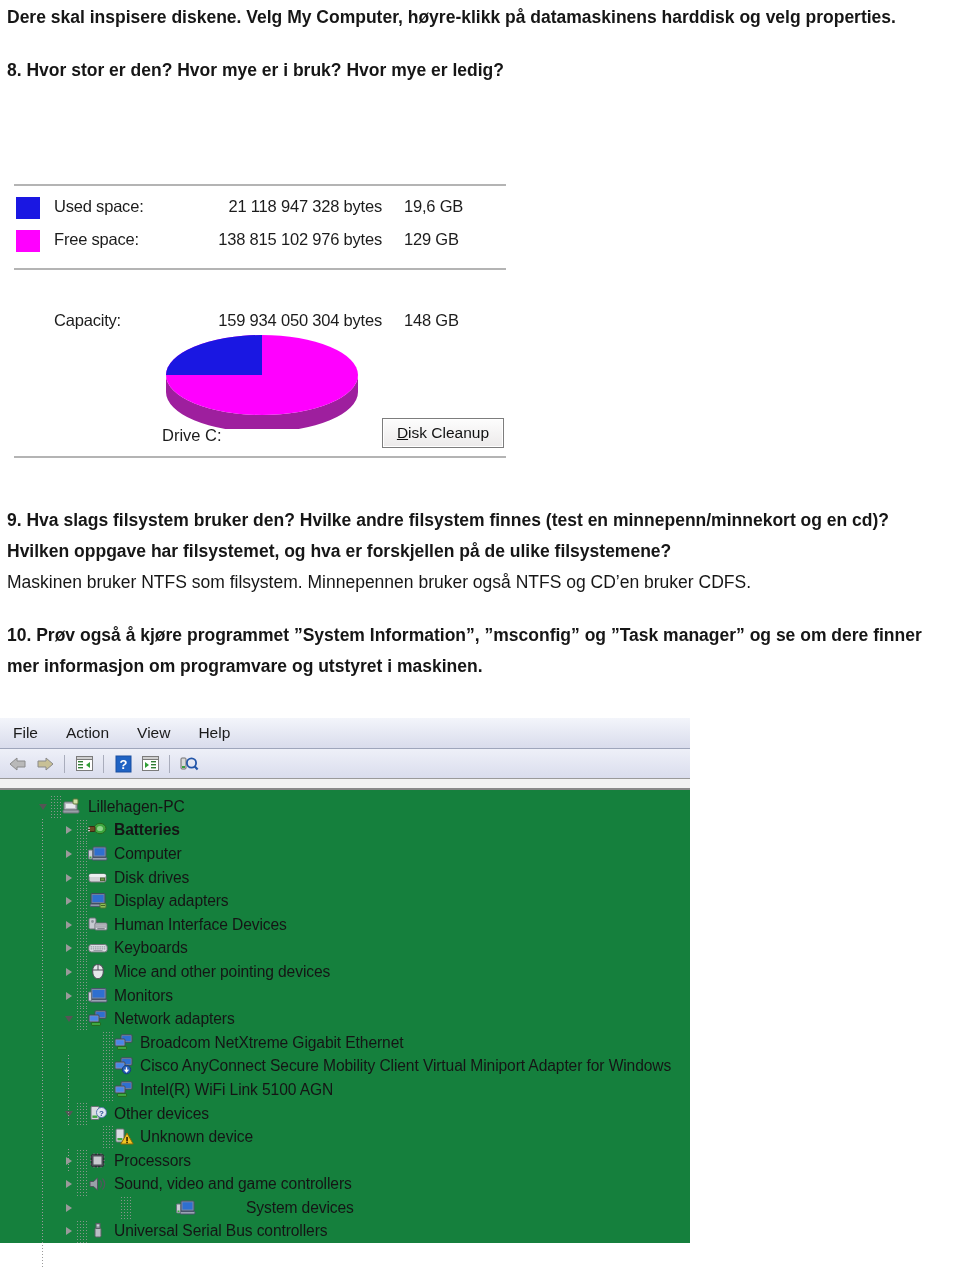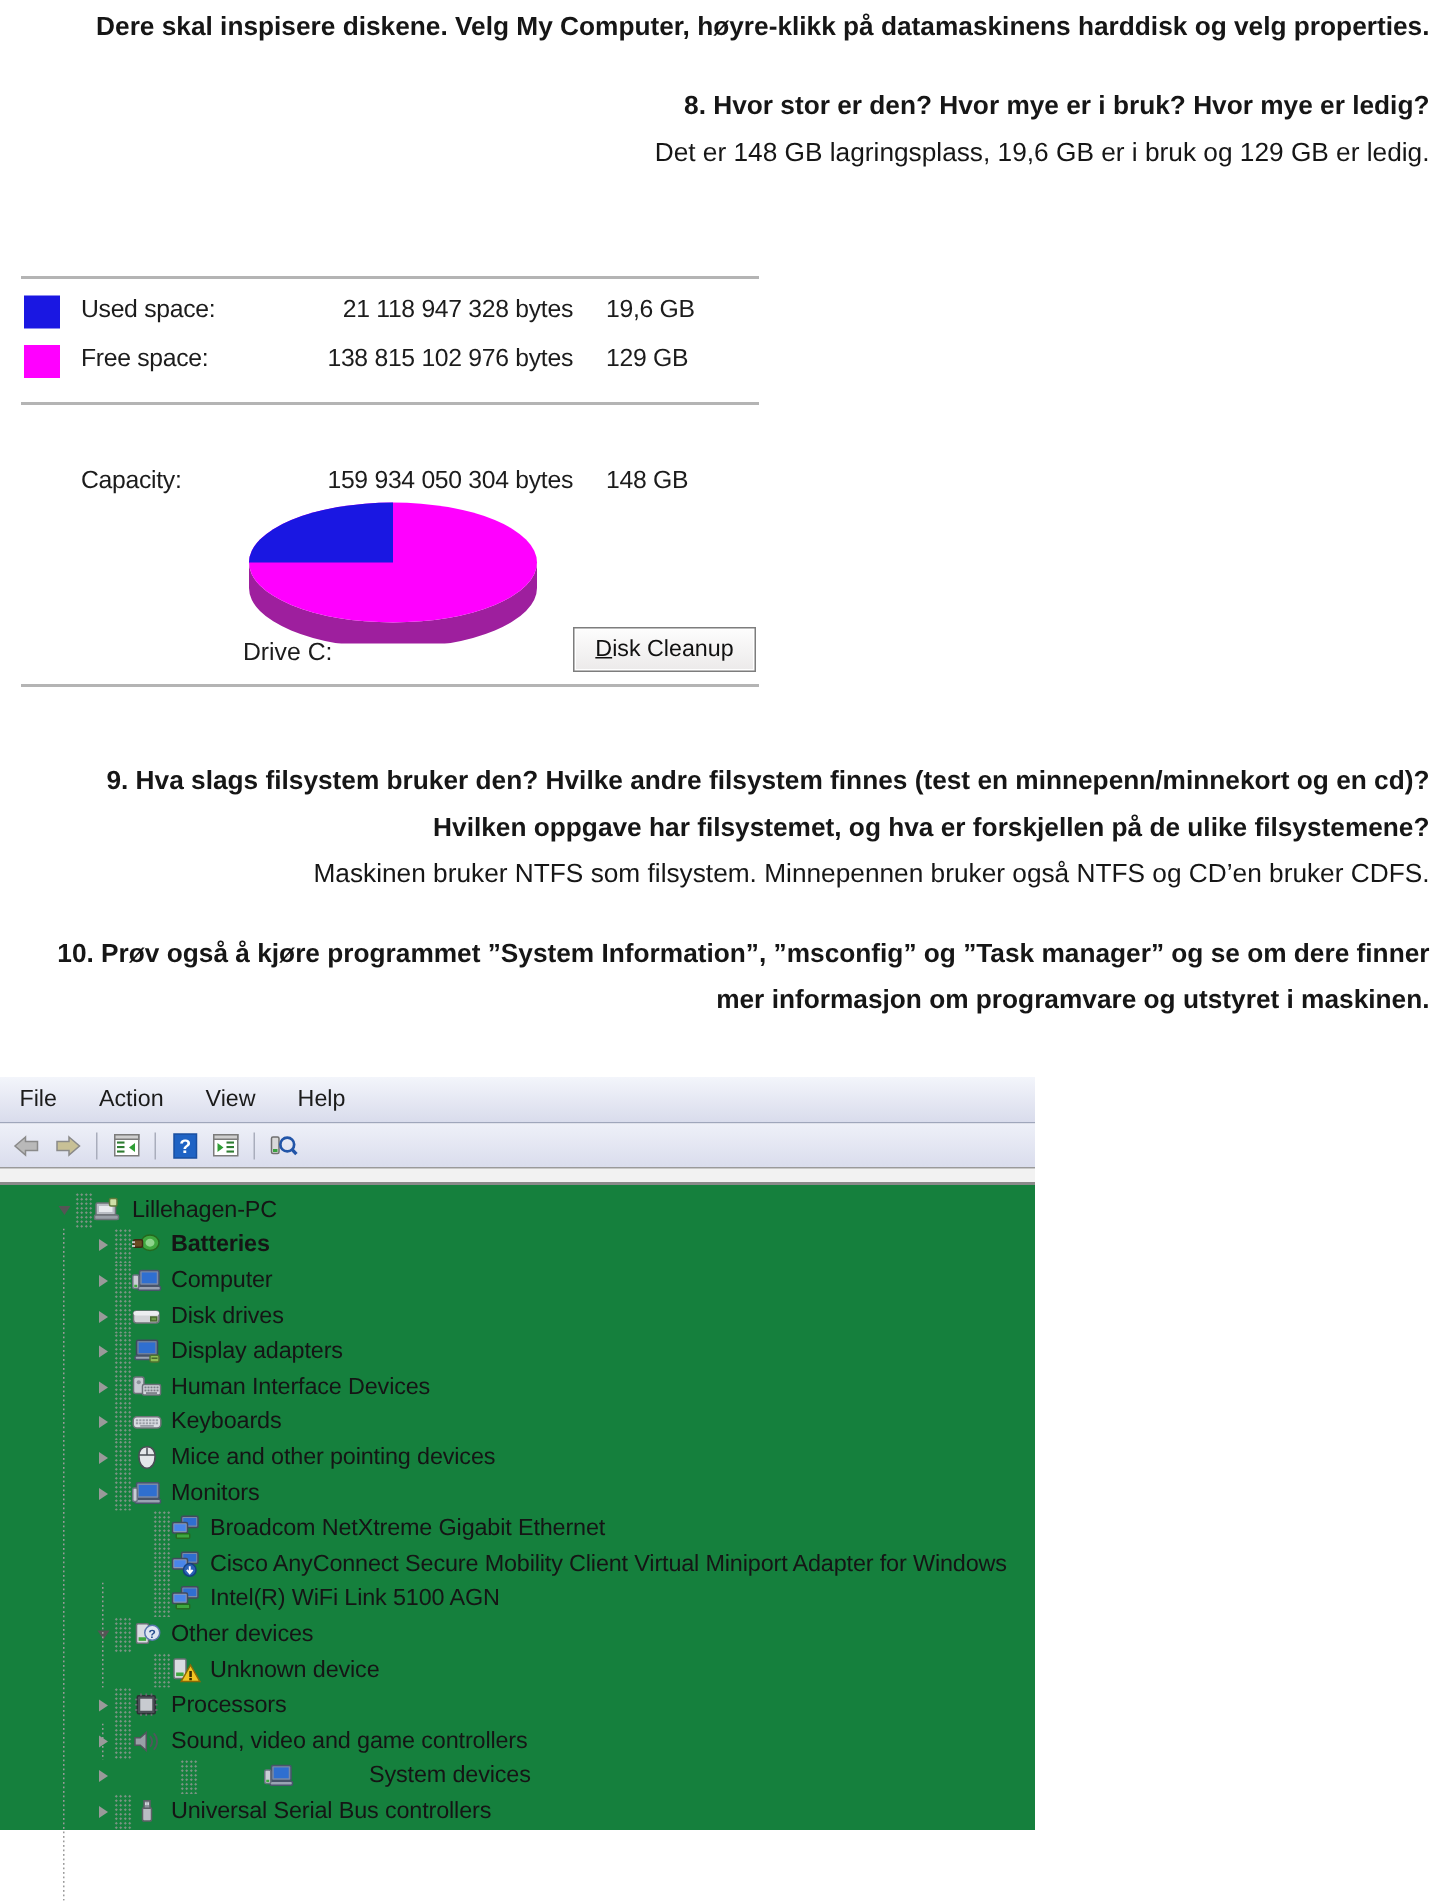--- a/index.html
+++ b/index.html
@@ -22,7 +22,6 @@
     left: 7px;
     top: 2px;
     width: 946px;
-    text-align: right;
   }
   .para {
     font-size: 17.5px;

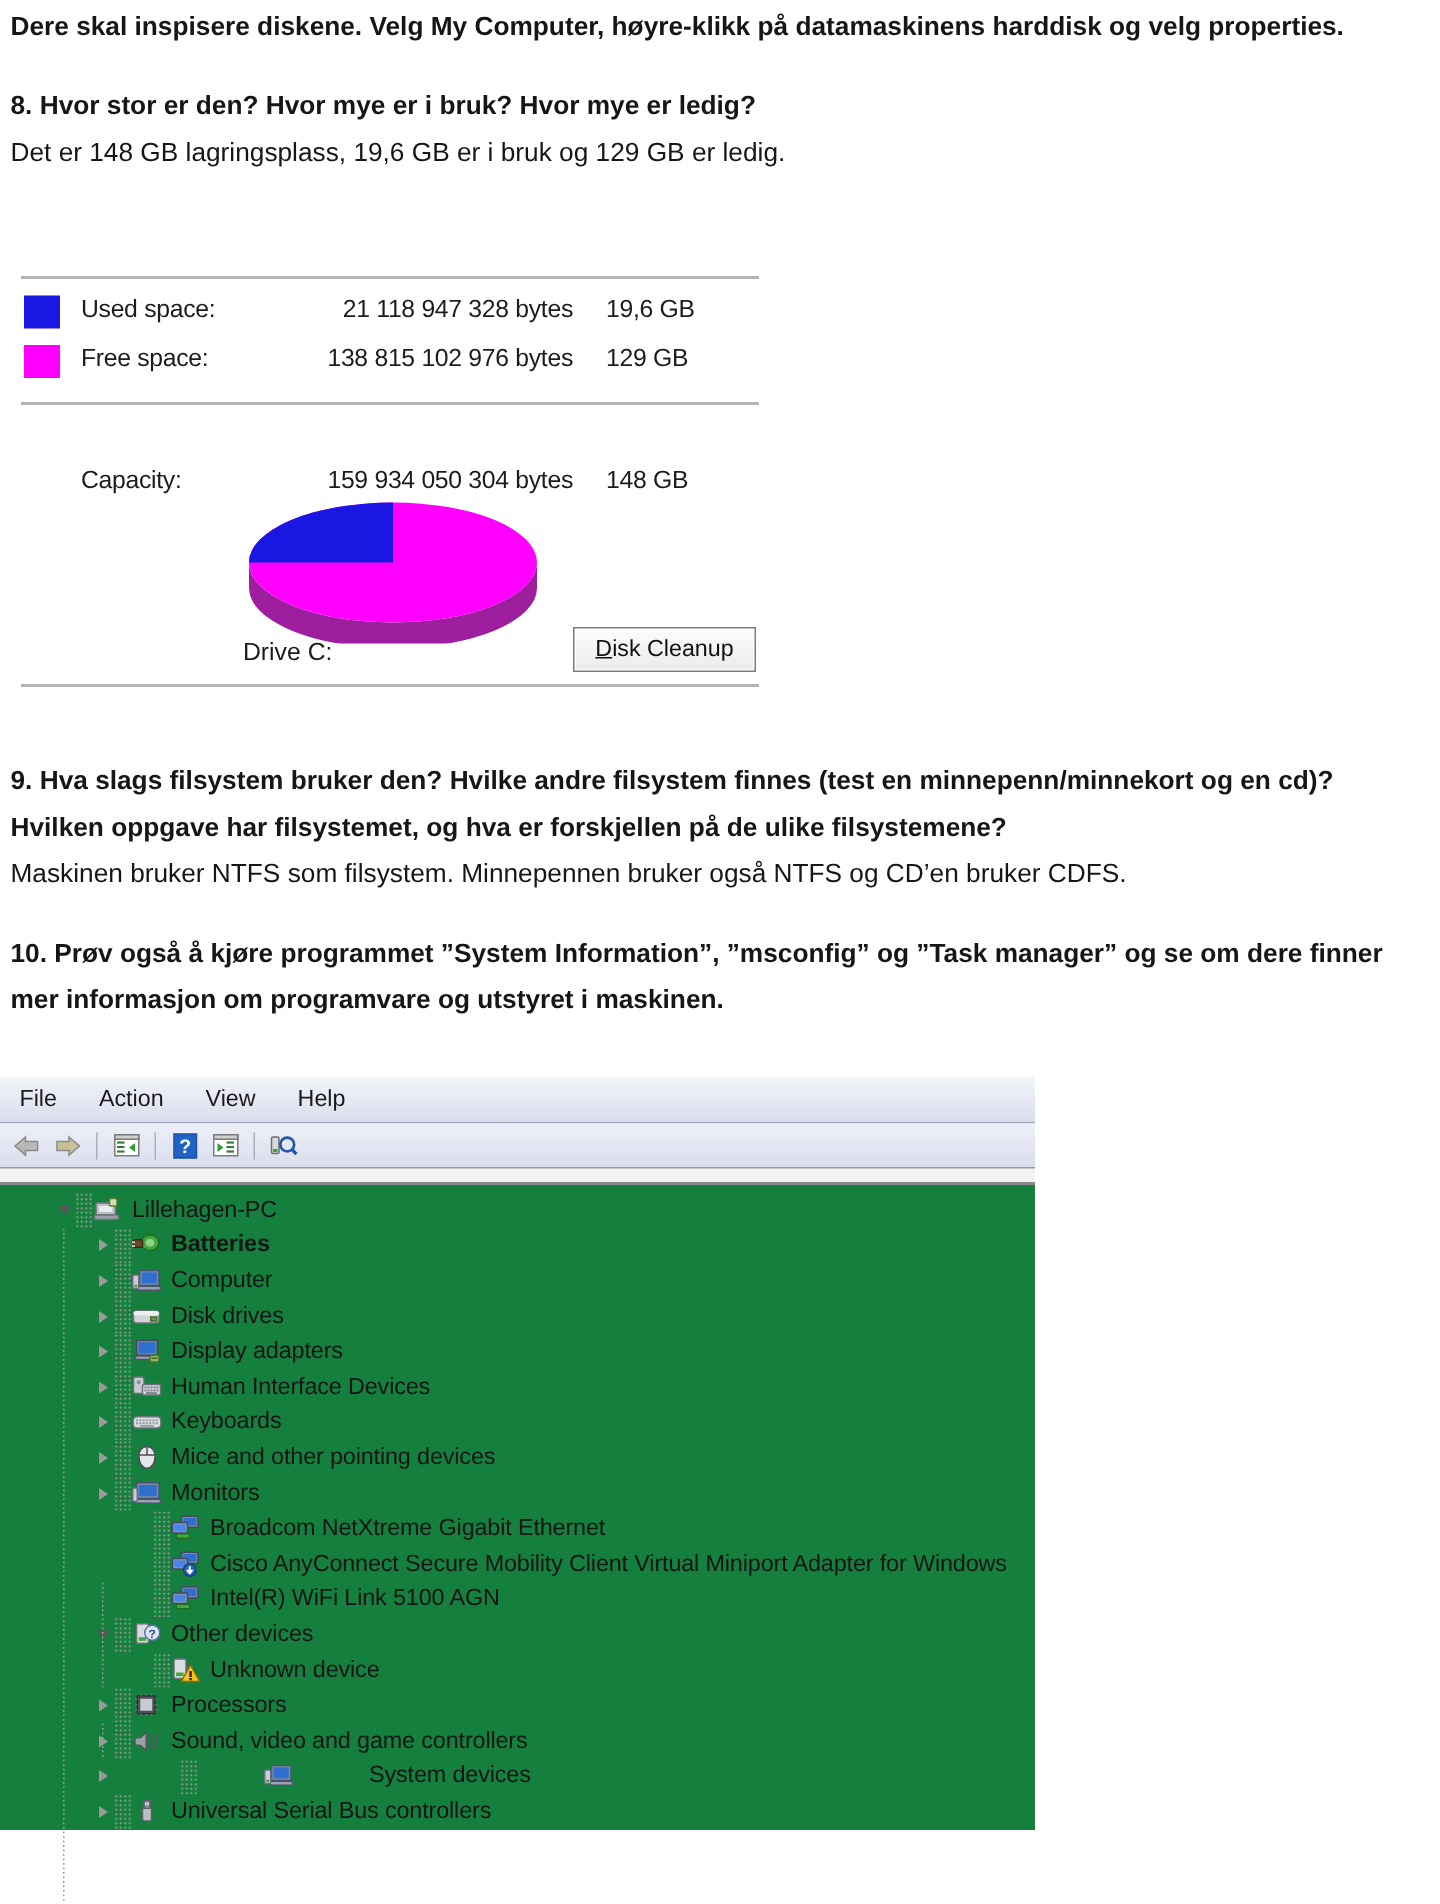--- a/index.html
+++ b/index.html
@@ -264,7 +264,6 @@
   <p class="para bold">Dere skal inspisere diskene. Velg My Computer, høyre-klikk på datamaskinens harddisk og velg properties.</p>
   <div class="spacer-md"></div>
   <p class="para bold">8. Hvor stor er den? Hvor mye er i bruk? Hvor mye er ledig?</p>
-  <p class="para answer">Det er 148 GB lagringsplass, 19,6 GB er i bruk og 129 GB er ledig.</p>
 </div>
 
 <div class="disk-panel">

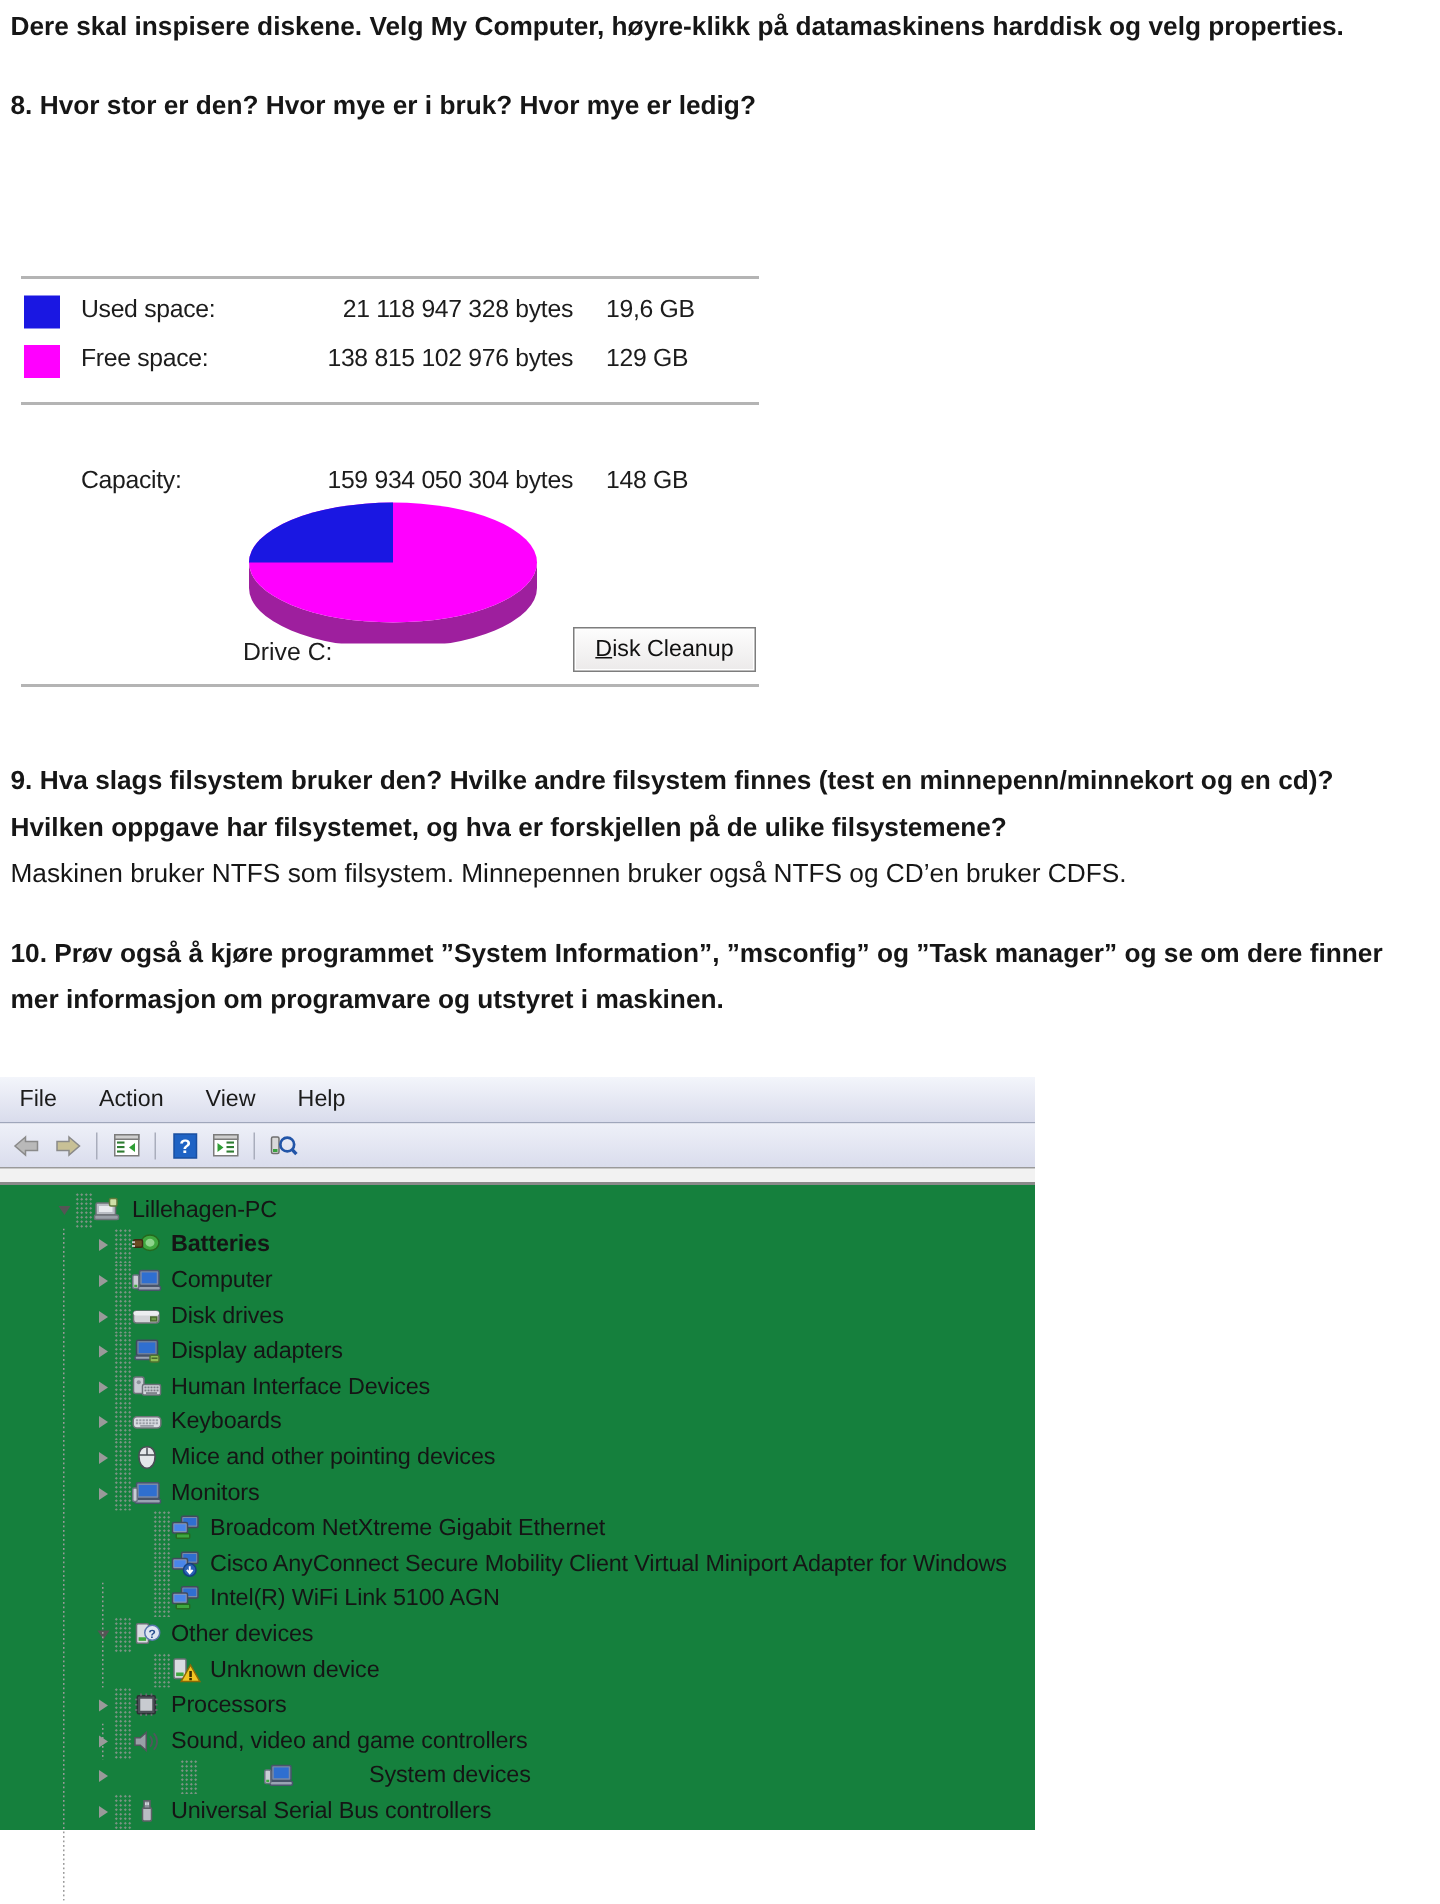--- a/index.html
+++ b/index.html
@@ -543,6 +543,23 @@
         </div>
         <div class="tree-label">Monitors</div>
       </div>
+      <div class="tree-row" style="padding-left: 62px;">
+        <div class="tw">
+          <span class="tw-expanded"></span>
+        </div>
+        <div class="dots"></div>
+        <div class="tree-icon">
+          <svg width="20" height="18" viewBox="0 0 20 18">
+            <rect x="7" y="0.8" width="11" height="7.5" rx="1" fill="#7a8aa8" stroke="#414b5e"></rect>
+            <rect x="8.2" y="2" width="8.6" height="5" fill="#2f6fd0"></rect>
+            <rect x="1" y="5" width="10" height="7" rx="1" fill="#8a98b4" stroke="#414b5e"></rect>
+            <rect x="2.2" y="6.2" width="7.6" height="4.5" fill="#4a86e8"></rect>
+            <rect x="3.5" y="12.5" width="9" height="3" rx="0.6" fill="#3fa83f" stroke="#246b22"></rect>
+            <line x1="8" y1="12" x2="8" y2="12.6" stroke="#246b22" stroke-width="1"></line>
+          </svg>
+        </div>
+        <div class="tree-label">Network adapters</div>
+      </div>
       <div class="tree-row" style="padding-left: 88px;">
         <div class="tw"></div>
         <div class="dots"></div>

